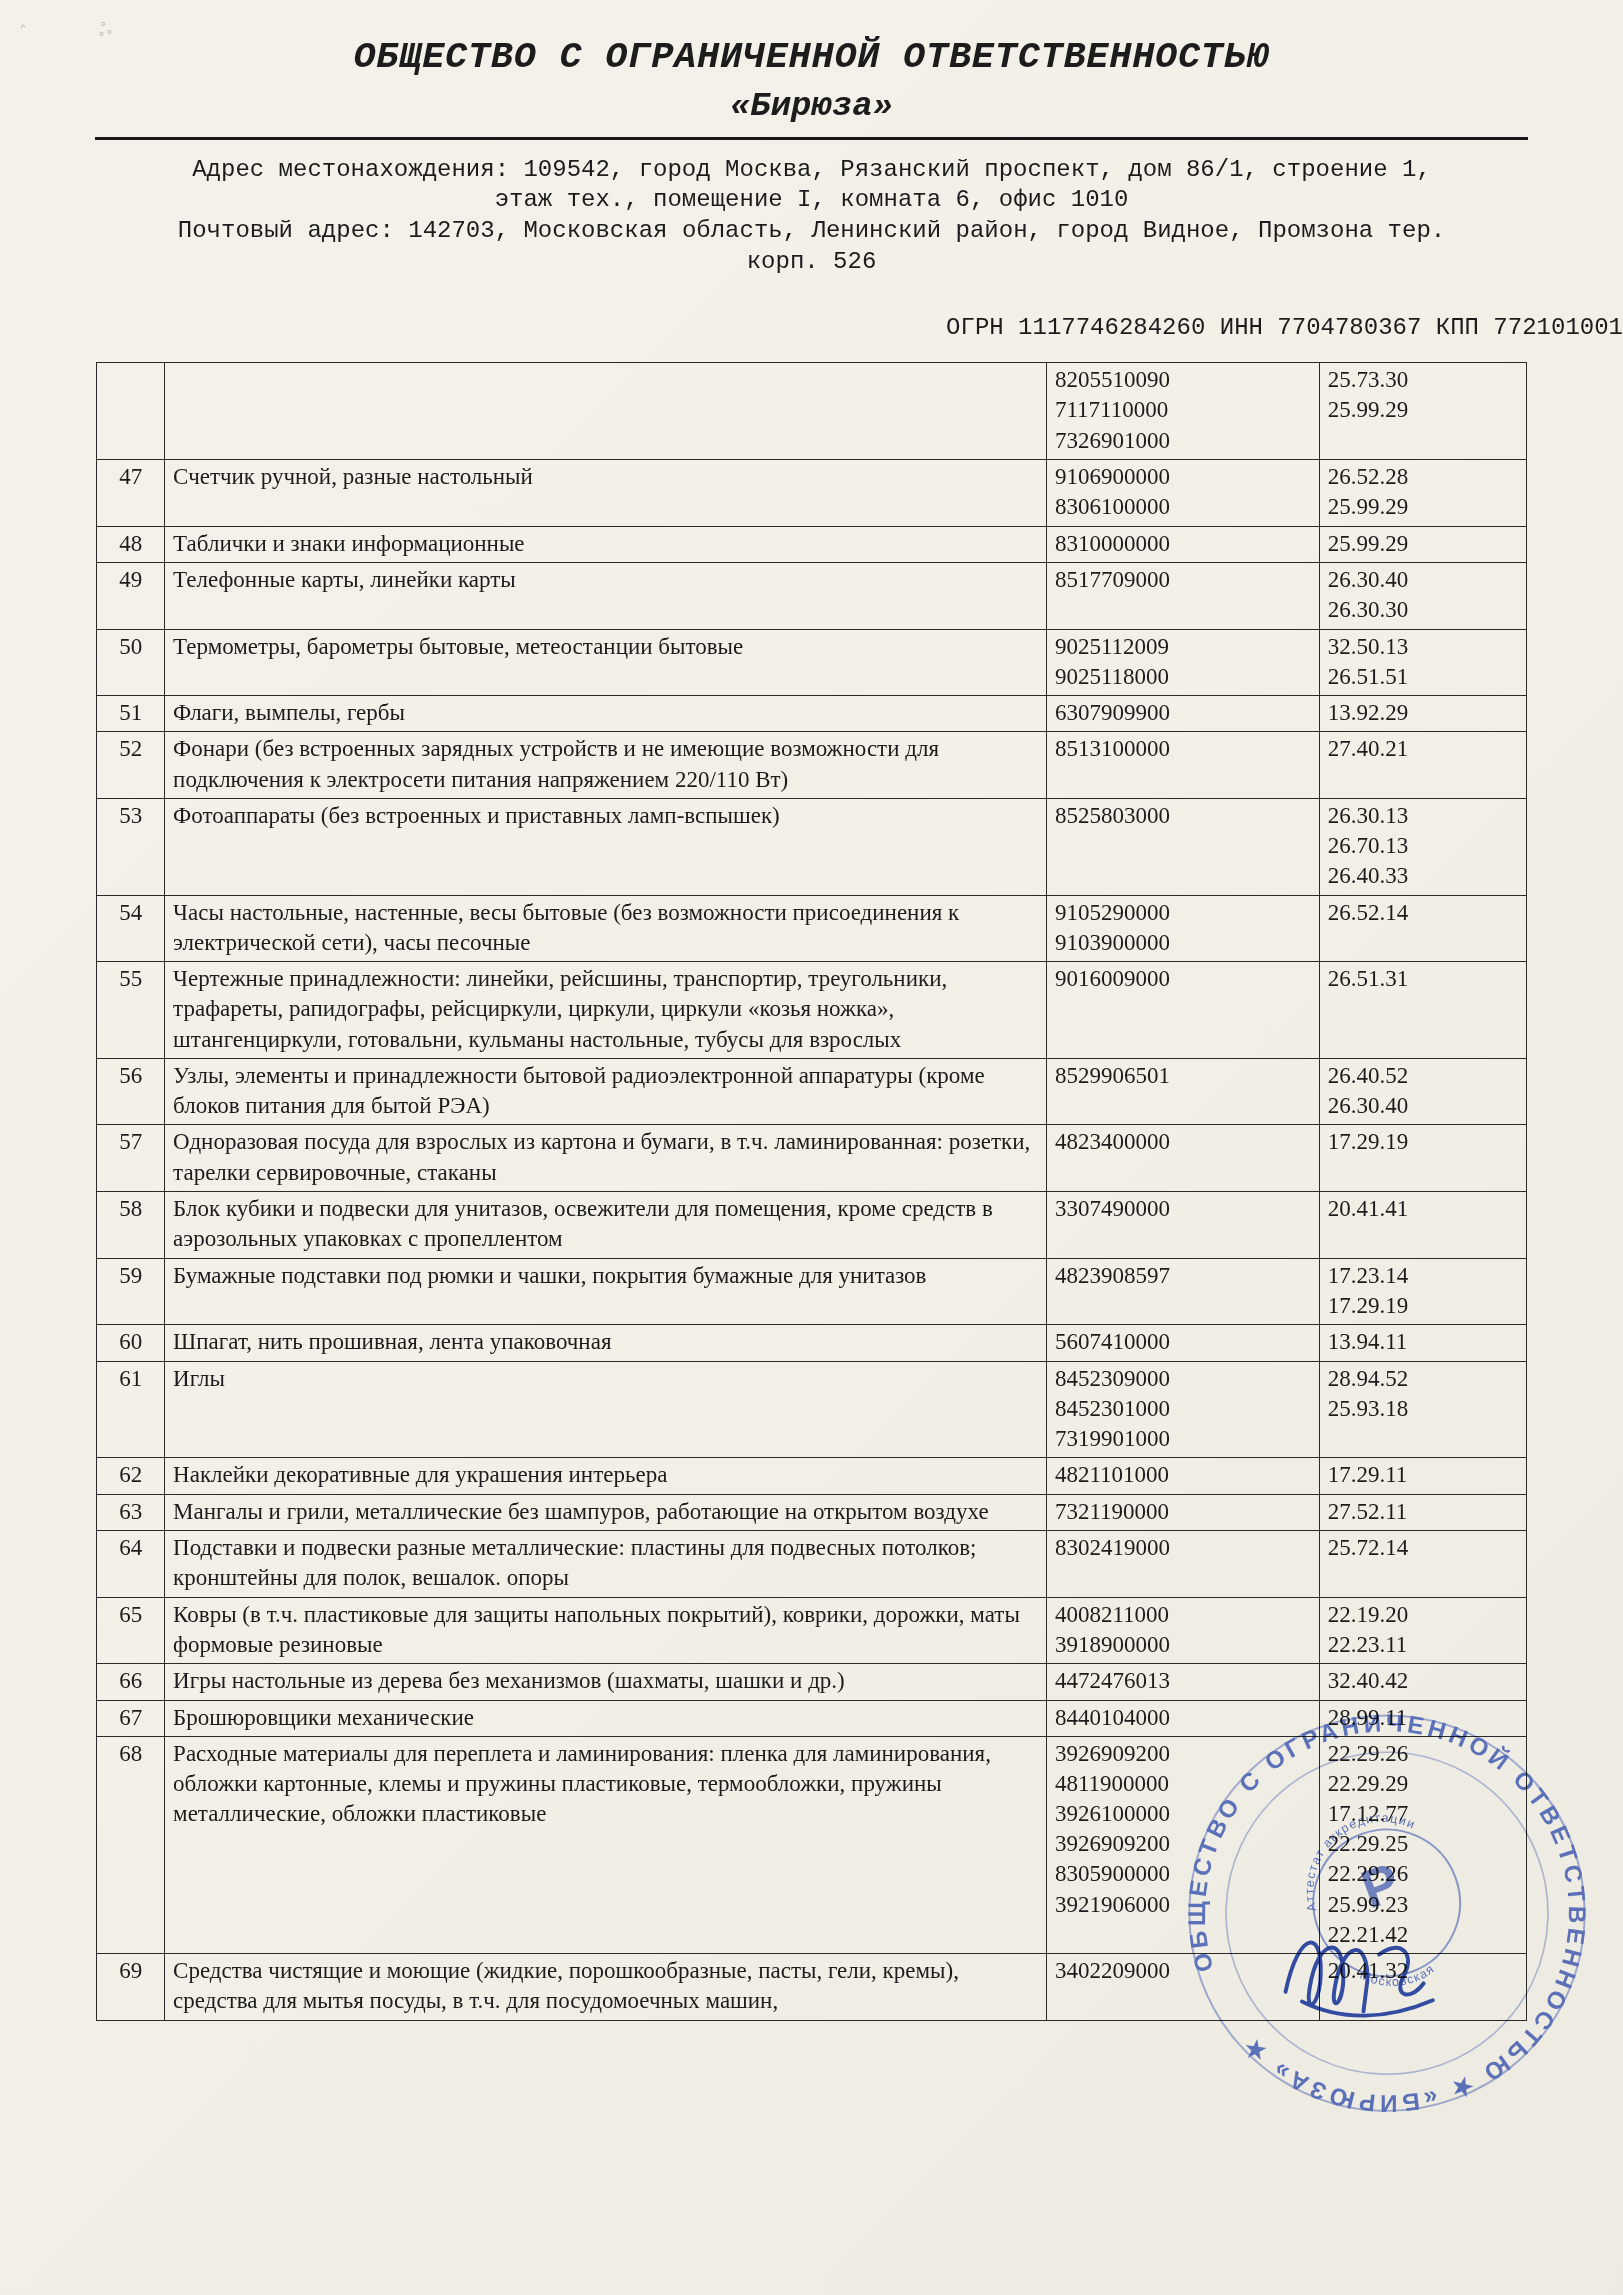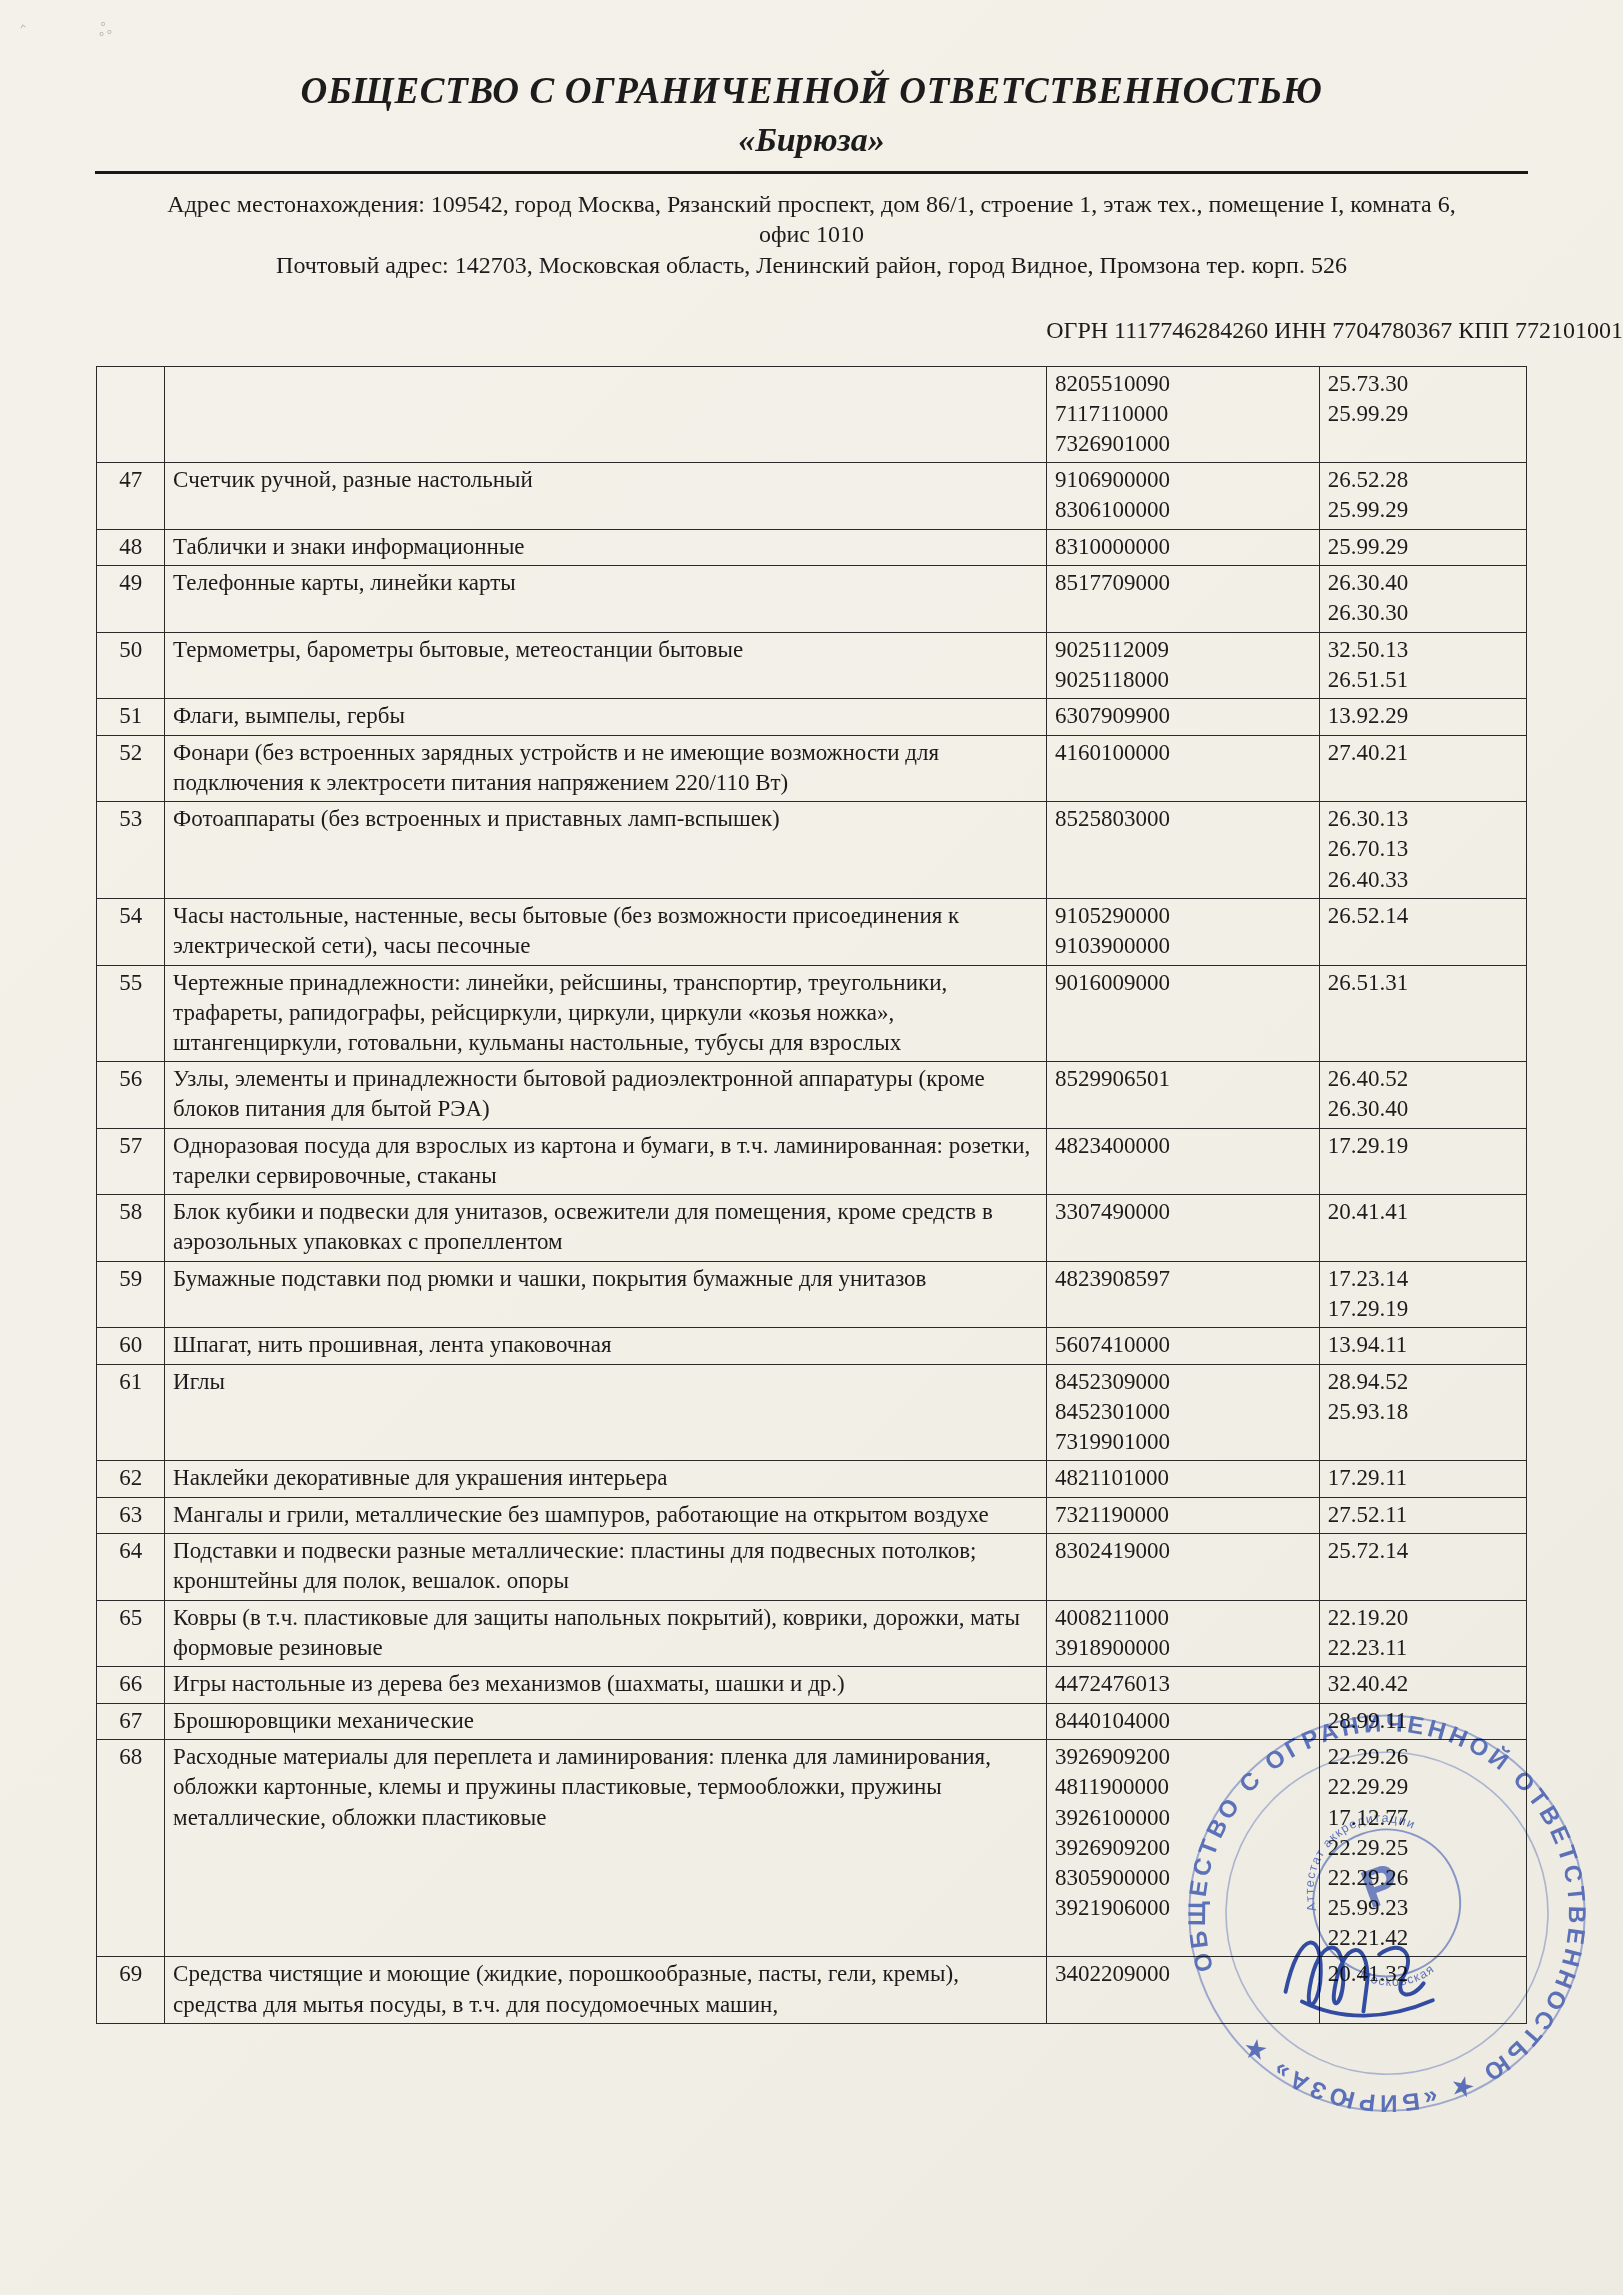--- a/index.html
+++ b/index.html
@@ -16,7 +16,7 @@
     background:linear-gradient(135deg,#f4f1ea 0%,#f2efe7 55%,#edeae1 100%);
   }
   .speck{position:absolute;color:#8a8a84;opacity:.55;font-size:17px;transform:rotate(-15deg);}
-  .header{padding-top:69px;text-align:center;}
+  .header{padding-top:36px;text-align:center;font-family:Liberation Mono, monospace;}
   .org1{
     font-size:37px;font-weight:bold;font-style:italic;letter-spacing:0.7px;
   }

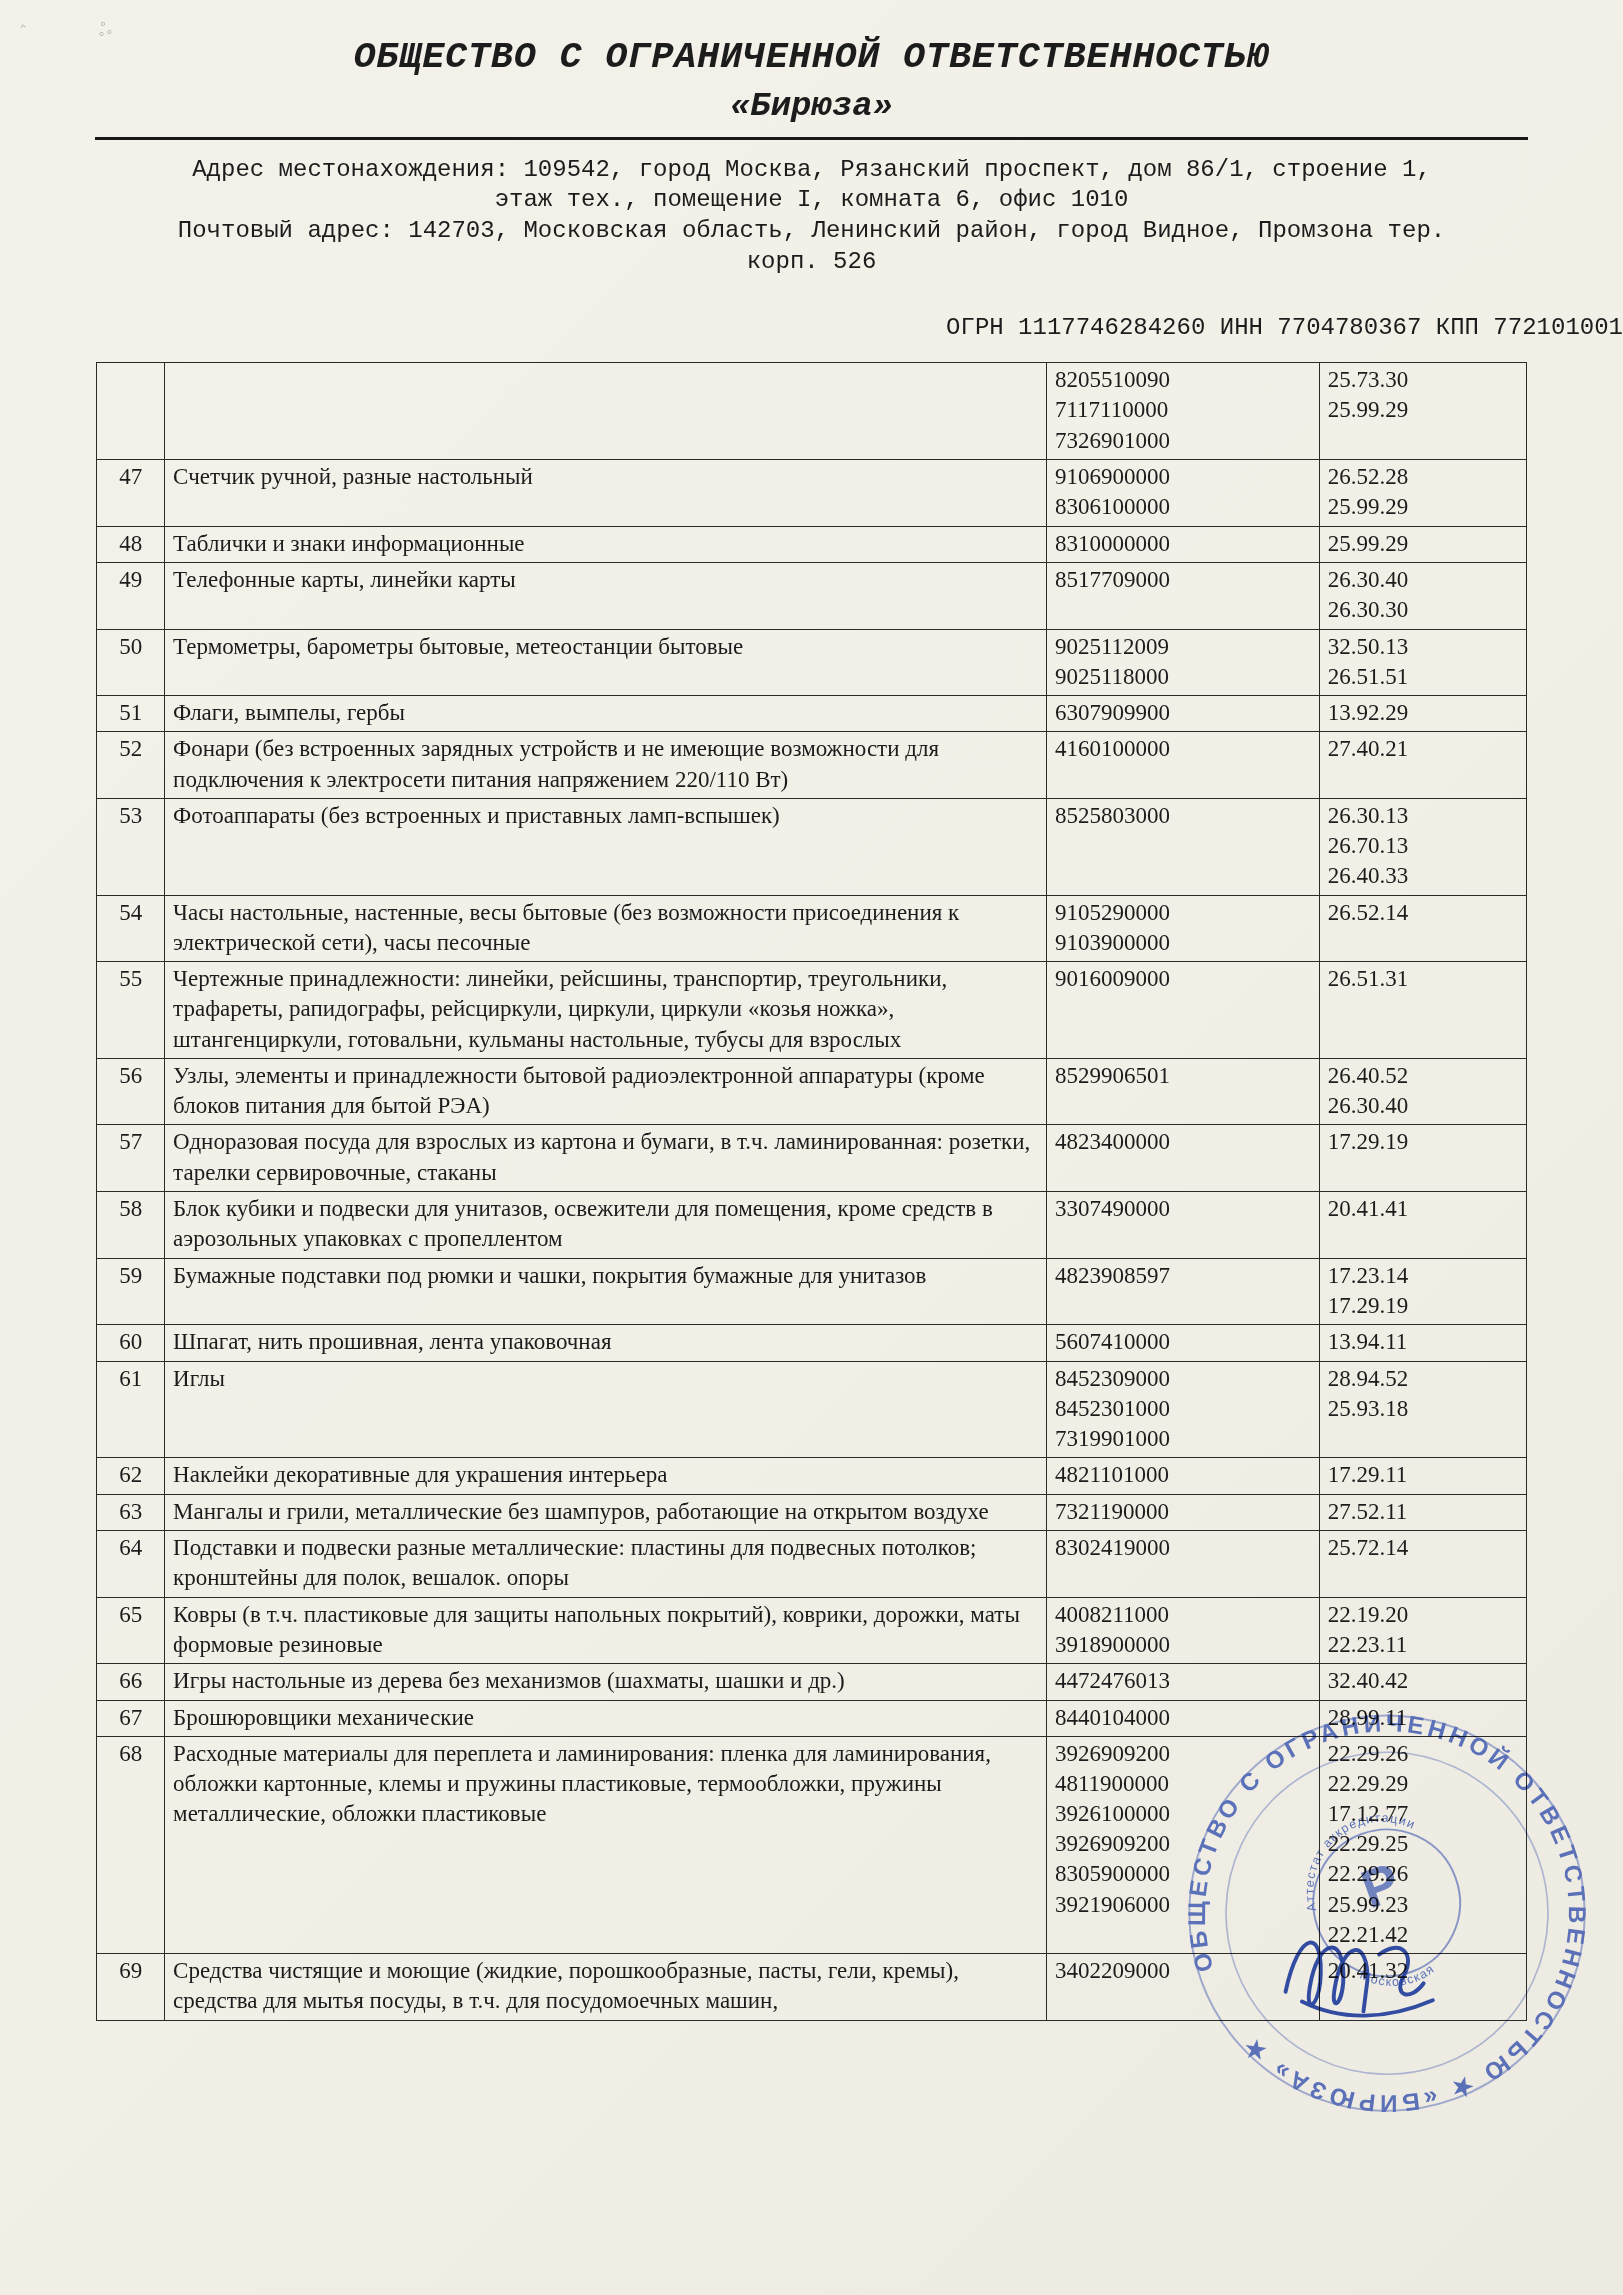--- a/index.html
+++ b/index.html
@@ -159,7 +159,7 @@
     <td class="c-num">52</td>
     <td class="c-desc">Фонари (без встроенных зарядных устройств и не имеющие возможности для подключения к электросети питания напряжением 220/110 Вт)</td>
     <td class="c-code">
-            <div class="code-line">4160100000</div>
+            <div class="code-line">8513100000</div>
           </td>
     <td class="c-okpd">
             <div class="code-line">27.40.21</div>

